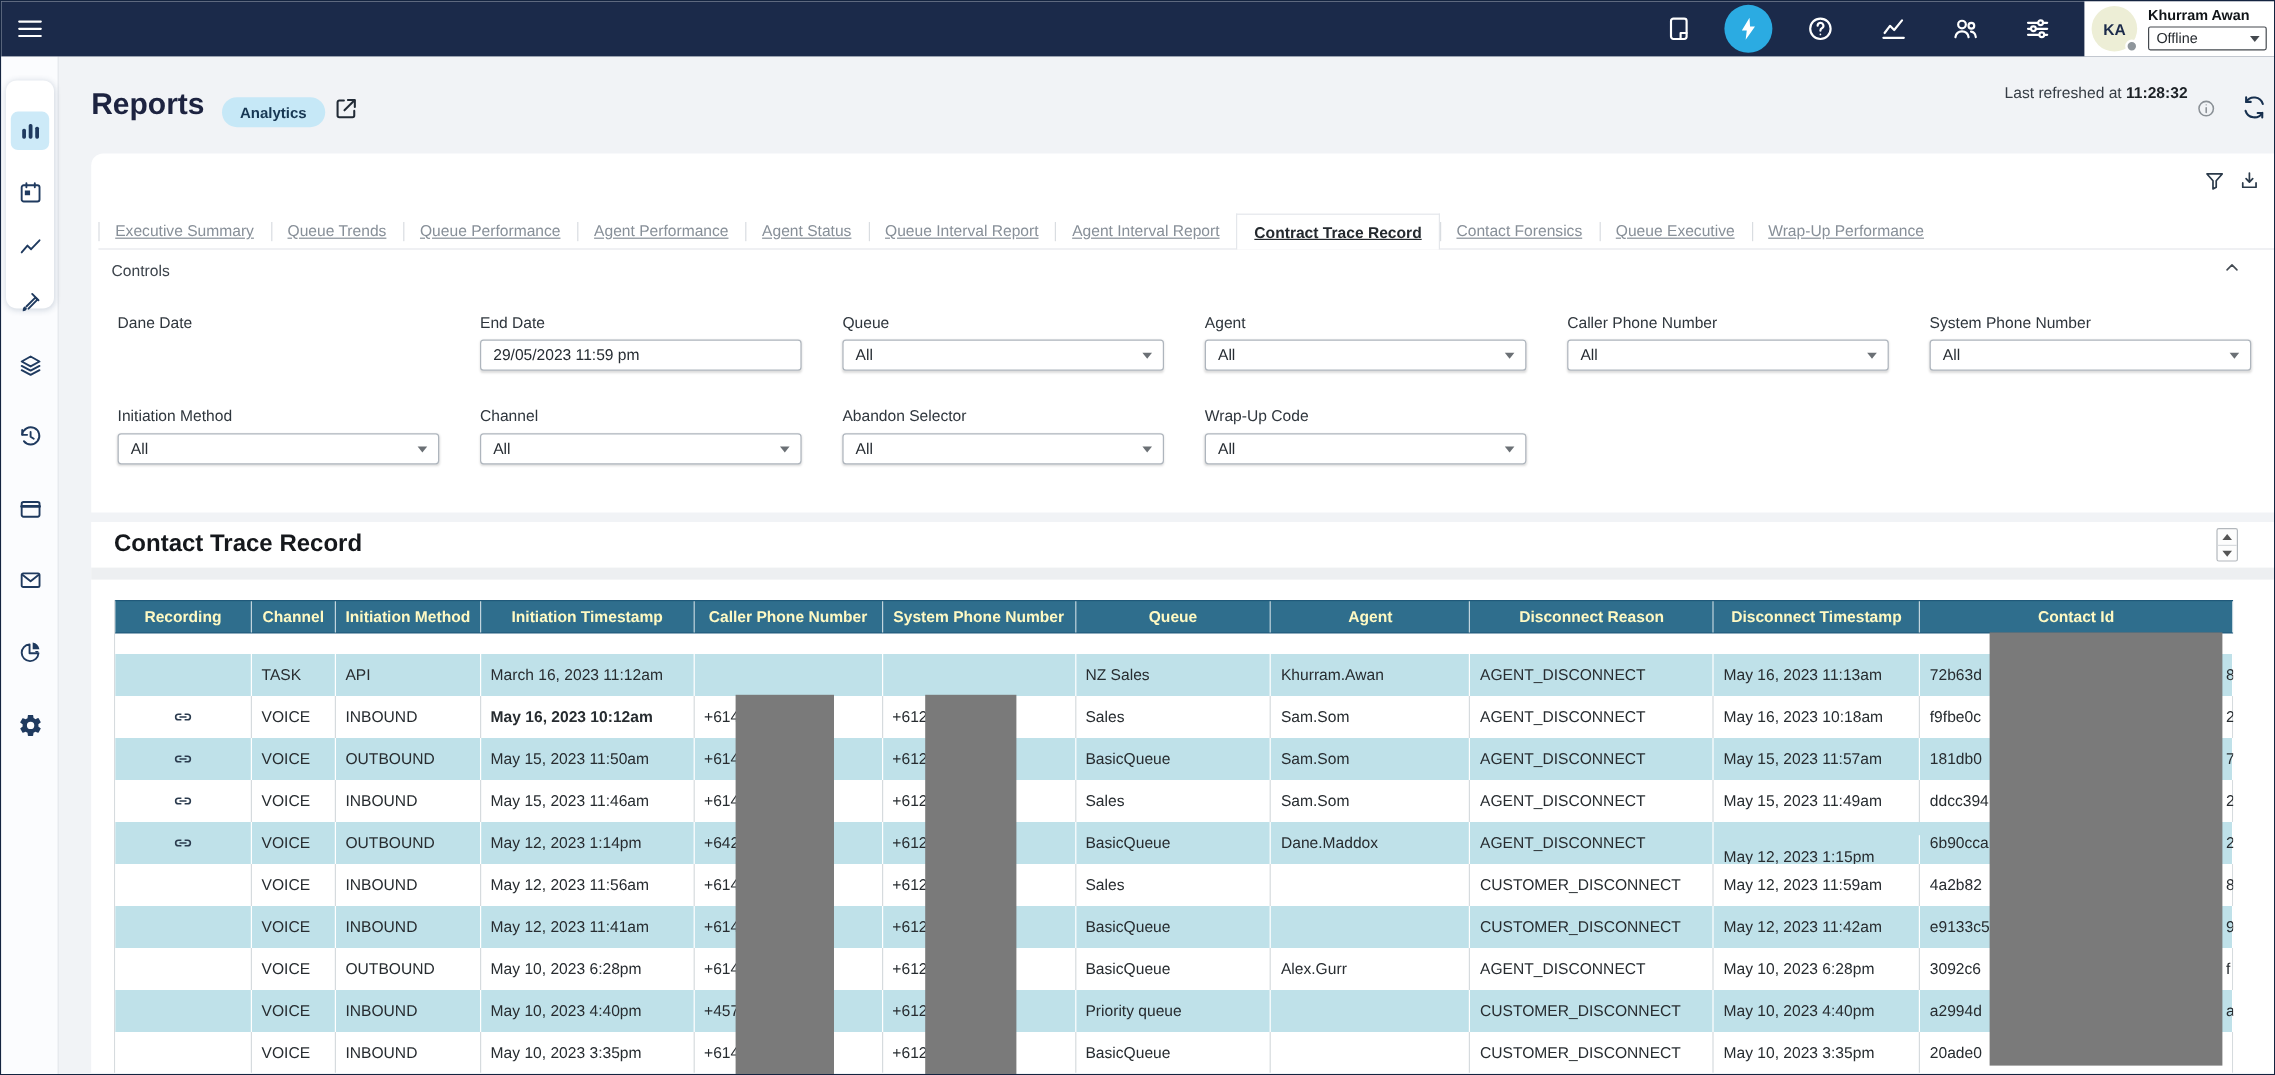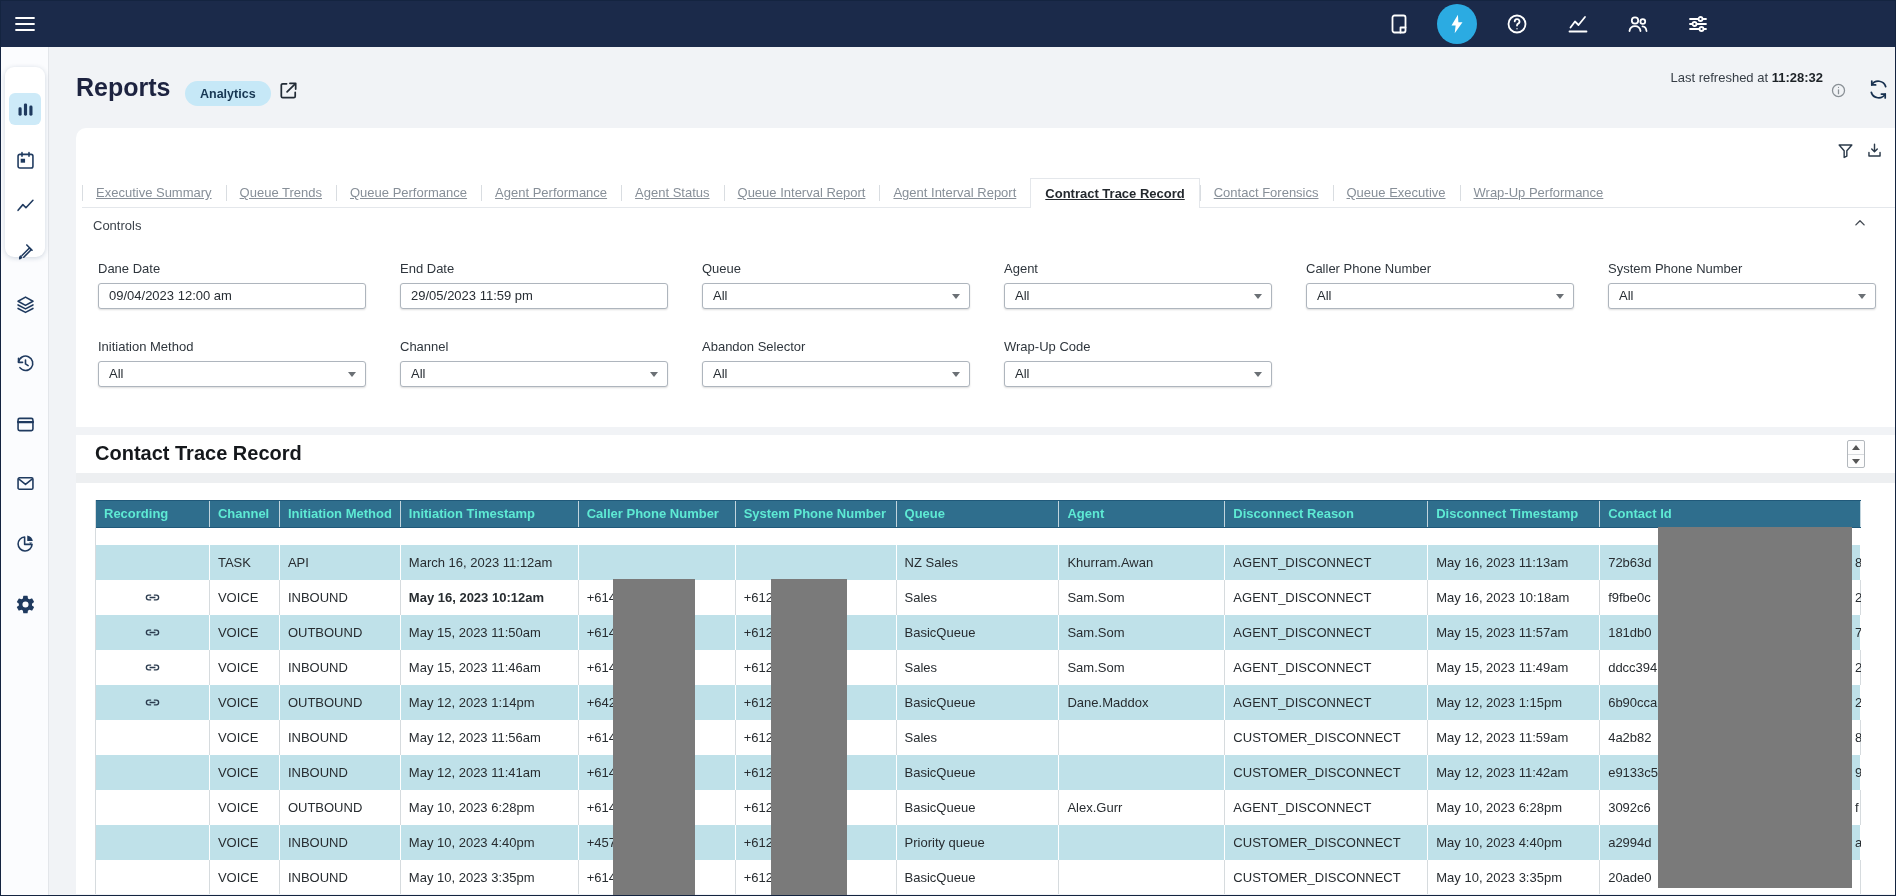--- a/index.html
+++ b/index.html
@@ -154,6 +154,15 @@
           </svg>
         </span>
       </div>
+    <div class="user-panel">
+      <div class="avatar">KA</div>
+      <div class="status-dot"></div>
+      <div class="user-name">Khurram Awan</div>
+      <div class="status-select">
+        <span>Offline</span>
+        <span class="chev"></span>
+      </div>
+    </div>
   </div>
 
   <div class="sidebar">

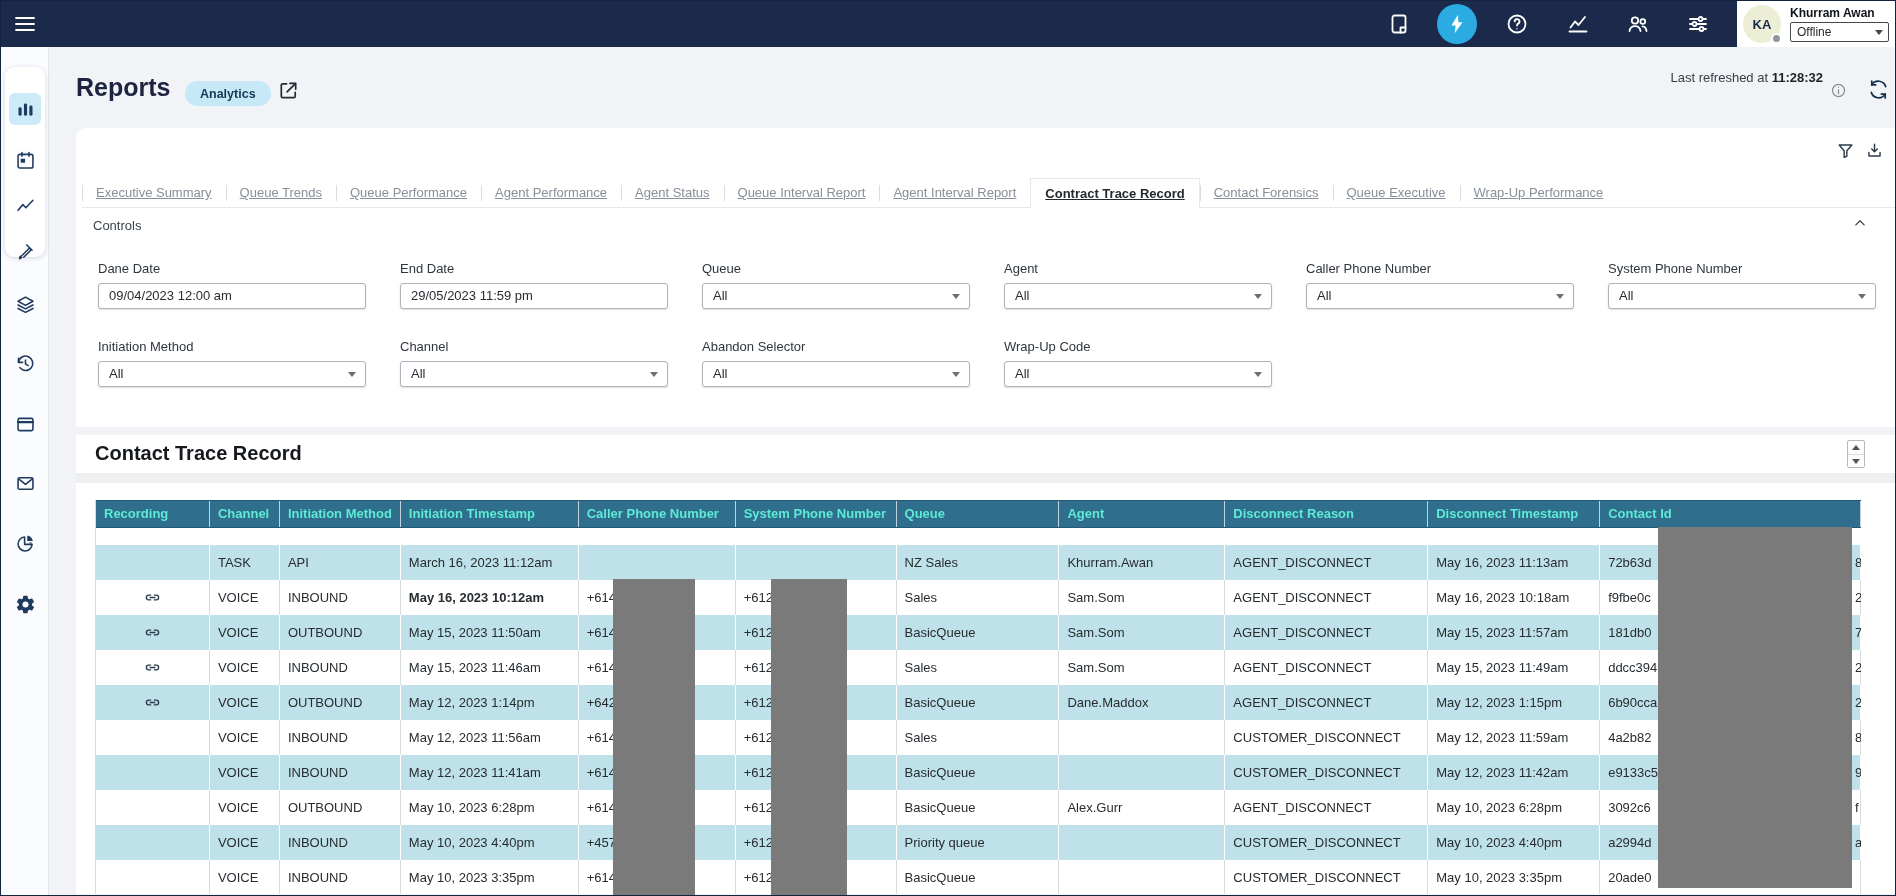--- a/index.html
+++ b/index.html
@@ -316,7 +316,6 @@
     <div id="controls-body">
         <div class="field" style="left: 22px; top: 133px;">
           <div class="flabel">Dane Date</div>
-          <div class="finput">09/04/2023 12:00 am</div>
         </div>
         <div class="field" style="left: 324px; top: 133px;">
           <div class="flabel">End Date</div>

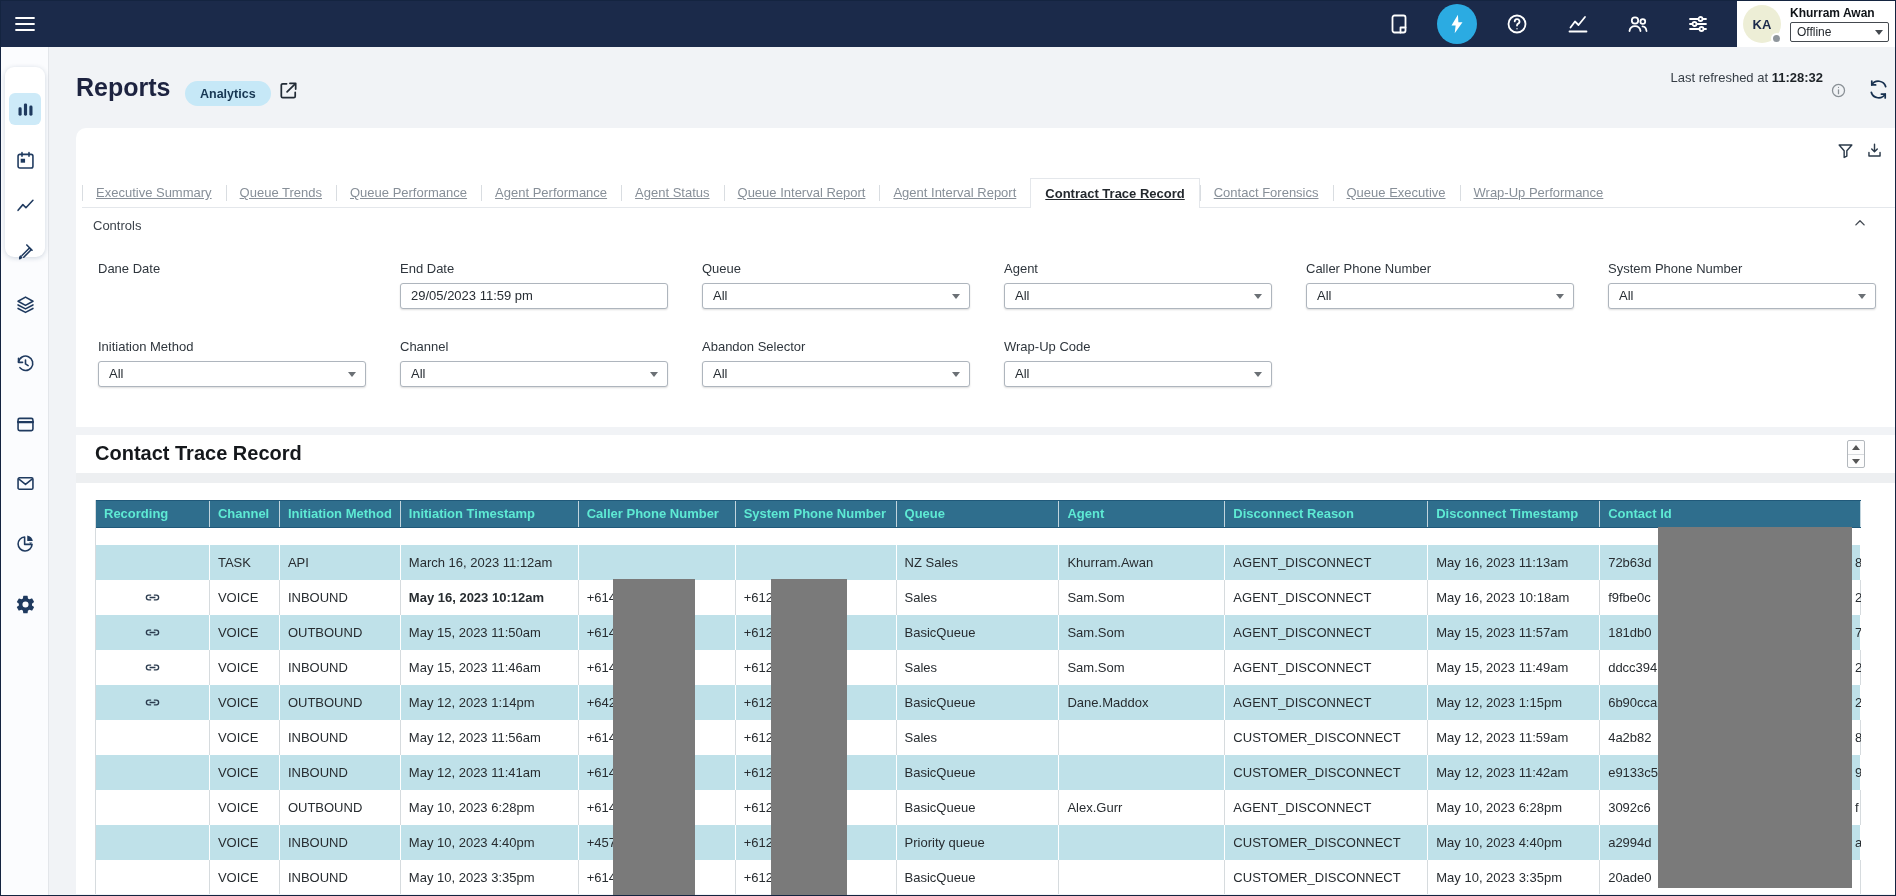--- a/index.html
+++ b/index.html
@@ -85,8 +85,8 @@
   .table-wrap { position:absolute; left:19px; top:65px; width:1766px; bottom:0; overflow:hidden;
        border-left:1px solid #d6dbde; }
   .thead { display:flex; height:28px; background:var(--thead,#2f6e8d); border-top:1px solid #20597a; border-bottom:1px solid #20597a; }
-  .th { padding:0 8px; line-height:26px; color:#5eead4; font-weight:bold; font-size:13px;
-       border-right:1px solid rgba(255,255,255,.7); white-space:nowrap; overflow:hidden; cursor:pointer; }
+  .th { padding:0 8px; line-height:26px; color:#fef9c3; font-weight:bold; font-size:13px;
+       border-right:1px solid rgba(255,255,255,.7); white-space:nowrap; overflow:hidden; cursor:pointer;text-align:center; }
   .tr { display:flex; height:35px; background:#fff; }
   .tr.stripe { background:var(--stripe,#bfe1e9); }
   .td { padding:0 8px; line-height:35px; font-size:13px; color:#272c30; border-right:1px solid #d6dbde;

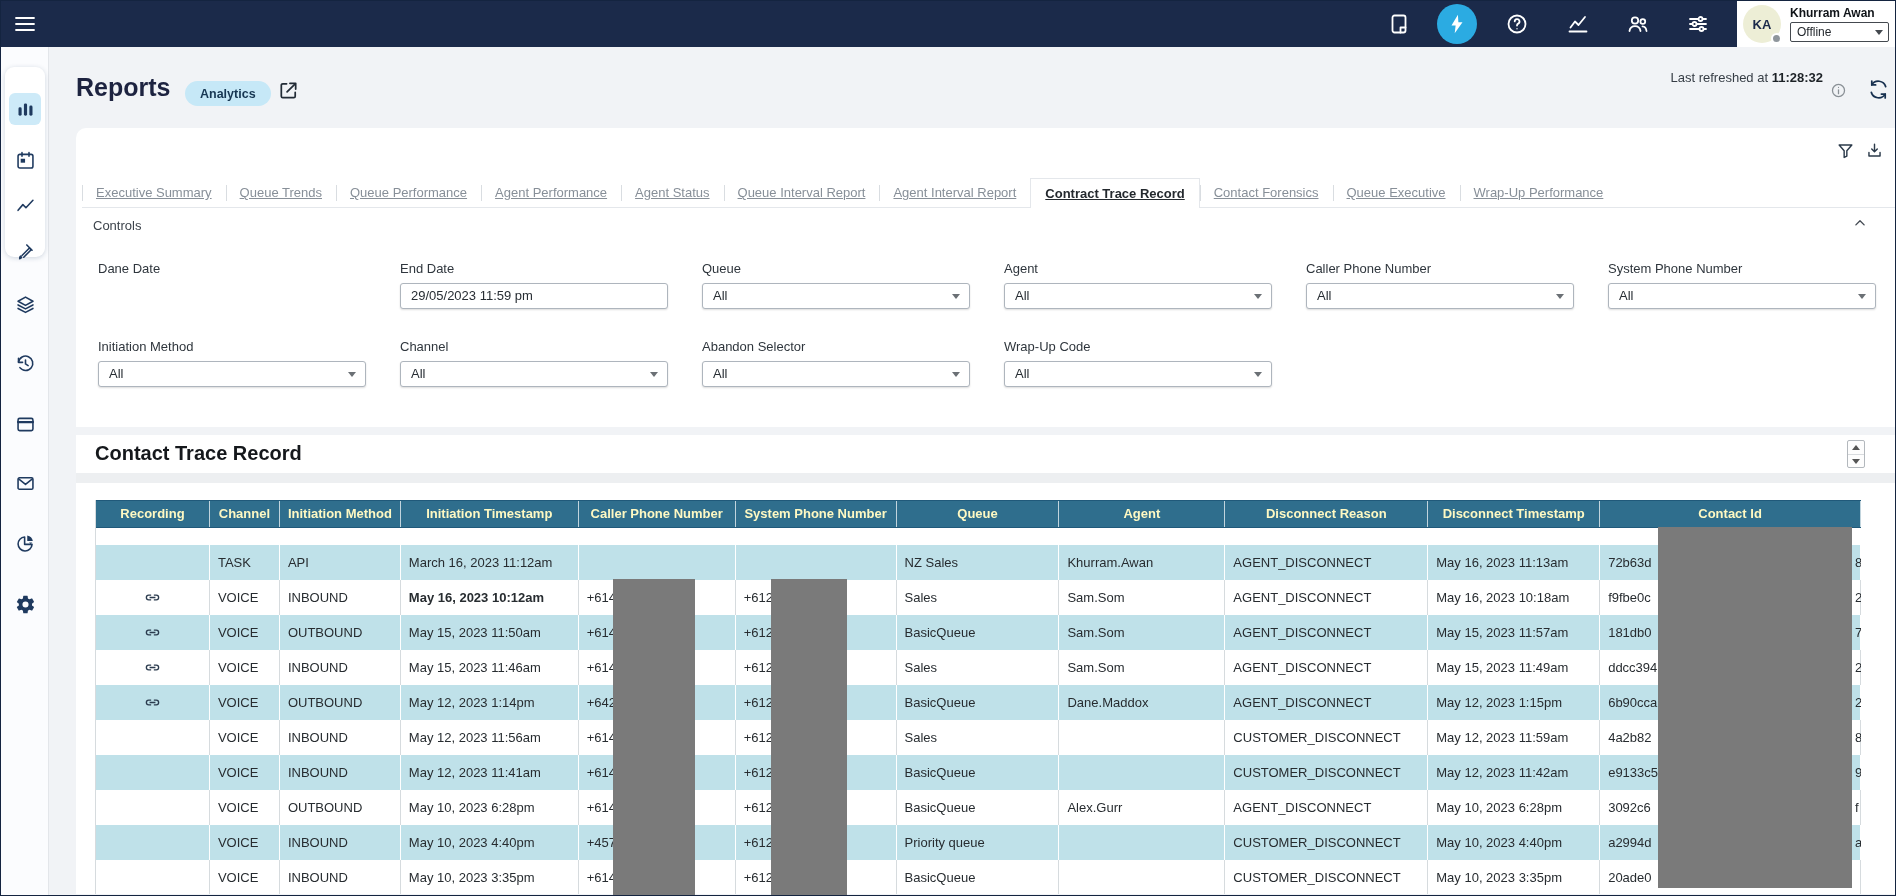--- a/index.html
+++ b/index.html
@@ -469,7 +469,7 @@
             <div class="td" style="width: 163px;">BasicQueue</div>
             <div class="td" style="width: 166px;">Dane.Maddox</div>
             <div class="td" style="width: 203px;">AGENT_DISCONNECT</div>
-            <div class="td" style="width: 172px;">May 12, 2023 1:15pm</div>
+            <div class="td" style="width: 172px; margin-top: 11px;">May 12, 2023 1:15pm</div>
             <div class="td" style="width: 261px;">6b90cca</div>
           </div>
           <div class="tr">

